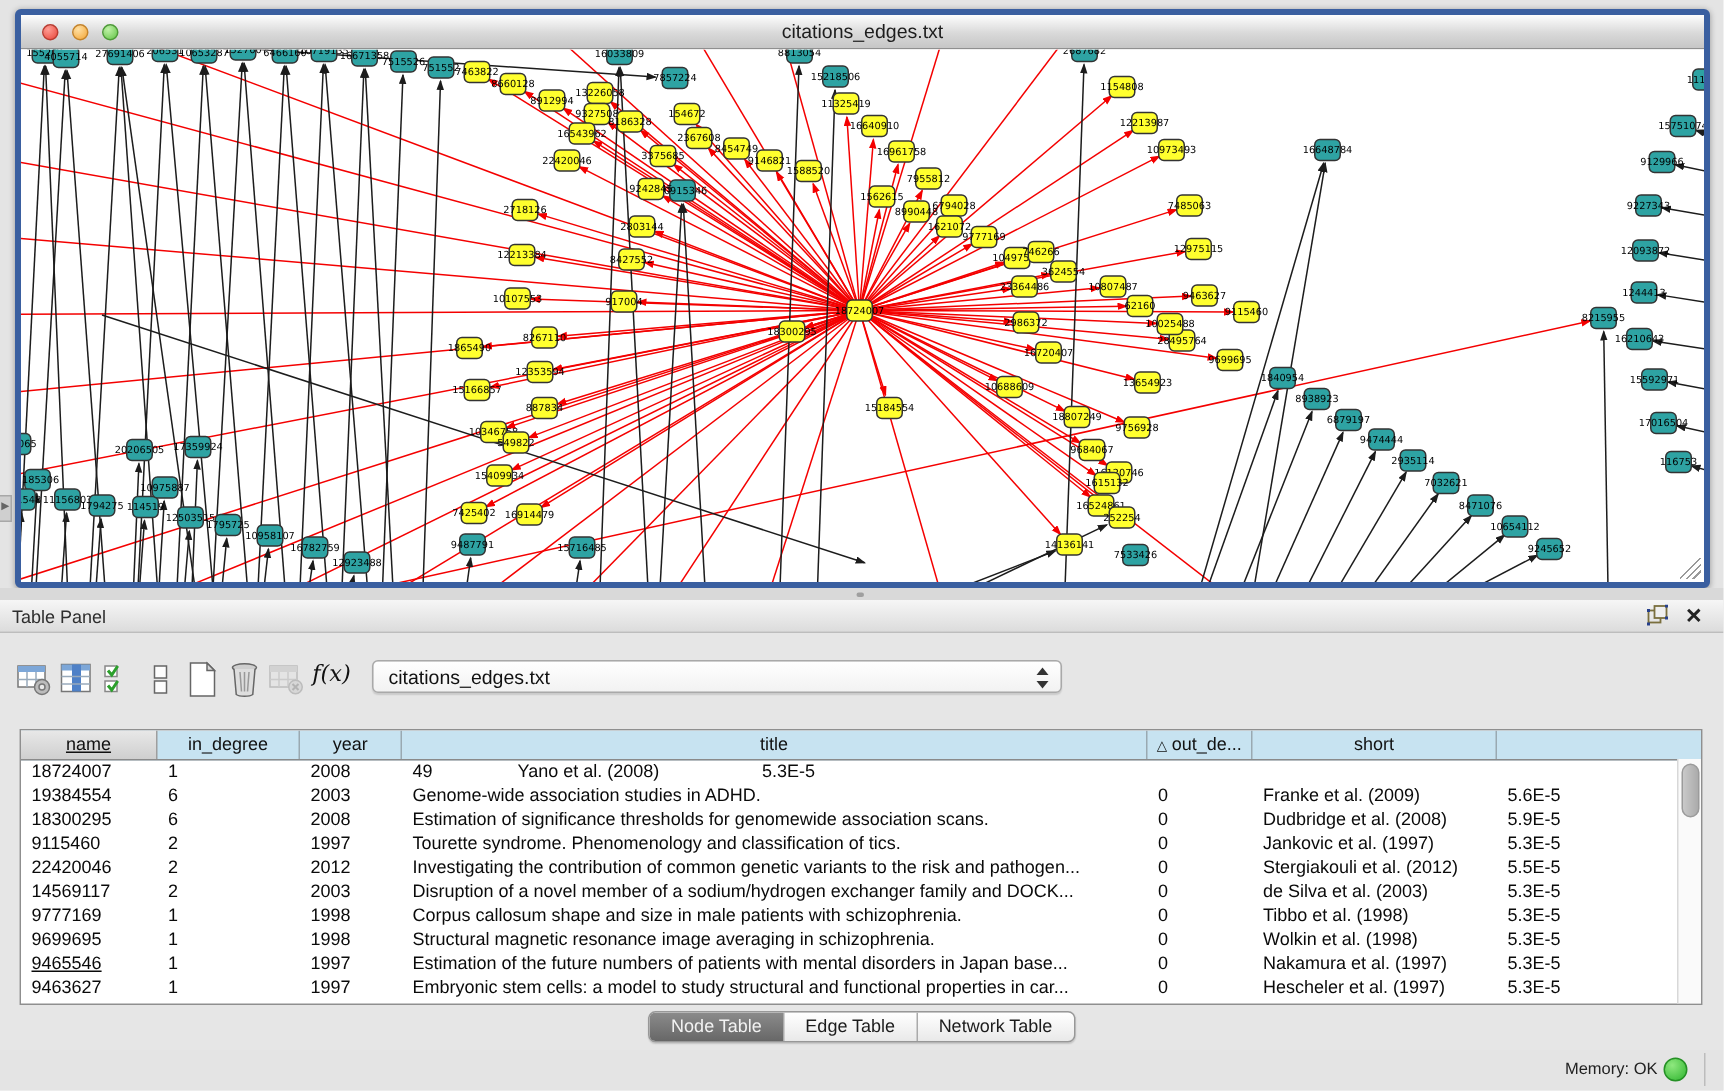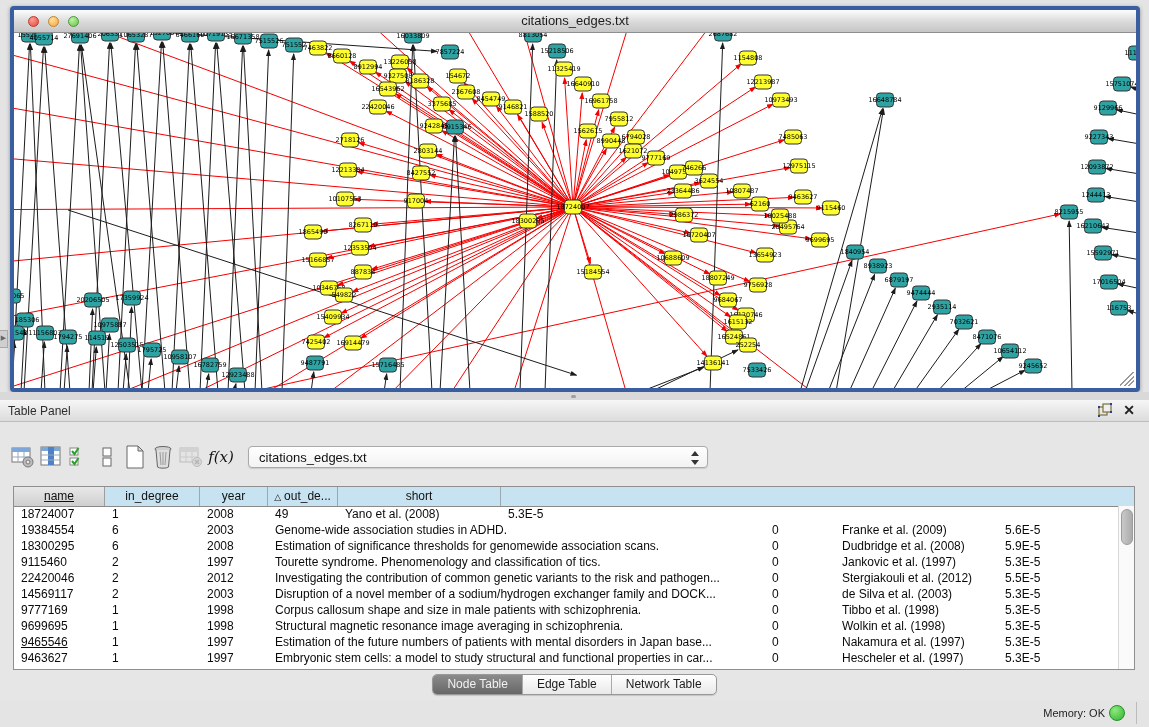--- a/index.html
+++ b/index.html
@@ -34,7 +34,7 @@
   .panel-header .float-icon{position:absolute;right:36px;top:3px;width:15px;height:15px;}
   .panel-header .close-icon{position:absolute;right:14px;top:2px;font-size:14px;font-weight:bold;color:#222;cursor:default;}
 
-  .toolbar{position:absolute;left:10px;top:40px;height:34px;display:flex;align-items:center;gap:2px;}
+  .toolbar{position:absolute;left:10px;top:40px;height:34px;display:flex;gap:2px;}
   .tb{width:26px;height:26px;border:none;background:transparent;padding:1px;display:flex;align-items:center;justify-content:center;}
   .tb svg{display:block;}
   .fx{font-family:"DejaVu Serif",serif;font-style:italic;font-size:15px;color:#111;width:30px;text-align:center;}

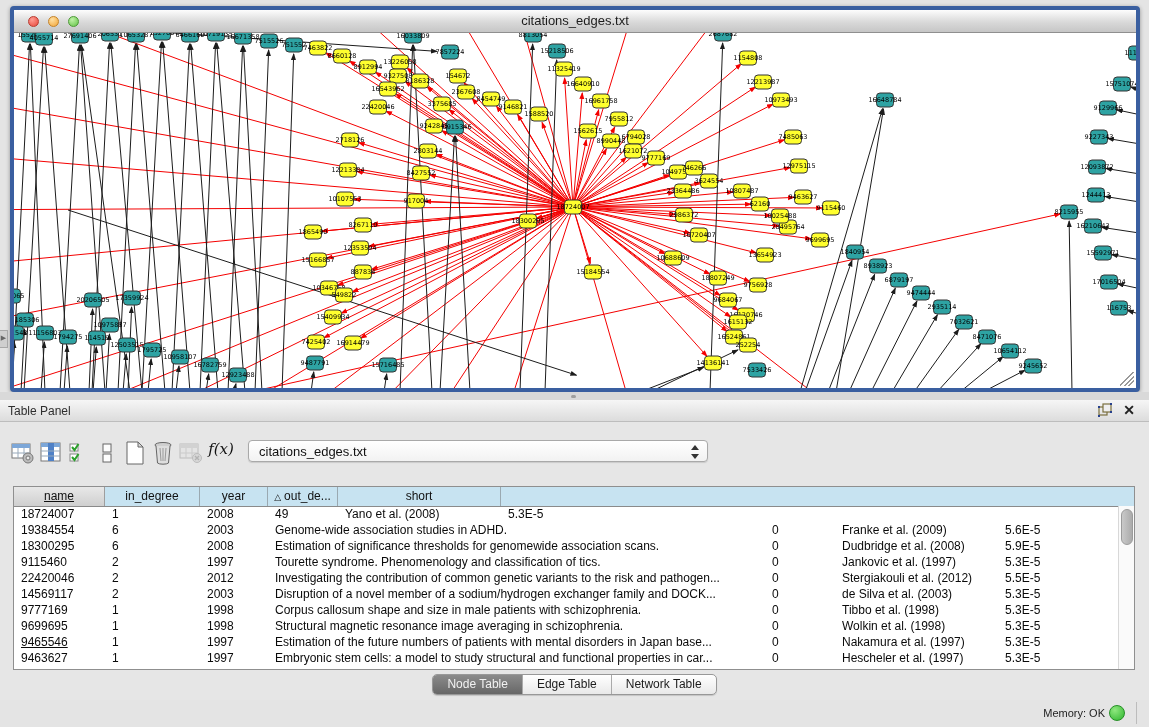--- a/index.html
+++ b/index.html
@@ -855,6 +855,7 @@
           <div class="th gray" style="width: 91px; text-decoration: underline;">name</div>
           <div class="th" style="width: 95px;">in_degree</div>
           <div class="th" style="width: 68px;">year</div>
+          <div class="th" style="width: 497px;">title</div>
           <div class="th" style="width: 70px;"><span class="sort">△</span>out_de...</div>
           <div class="th" style="width: 163px;">short</div>
           <div class="th" style="width: 97px; margin-top: 44px;">pagerank</div>

